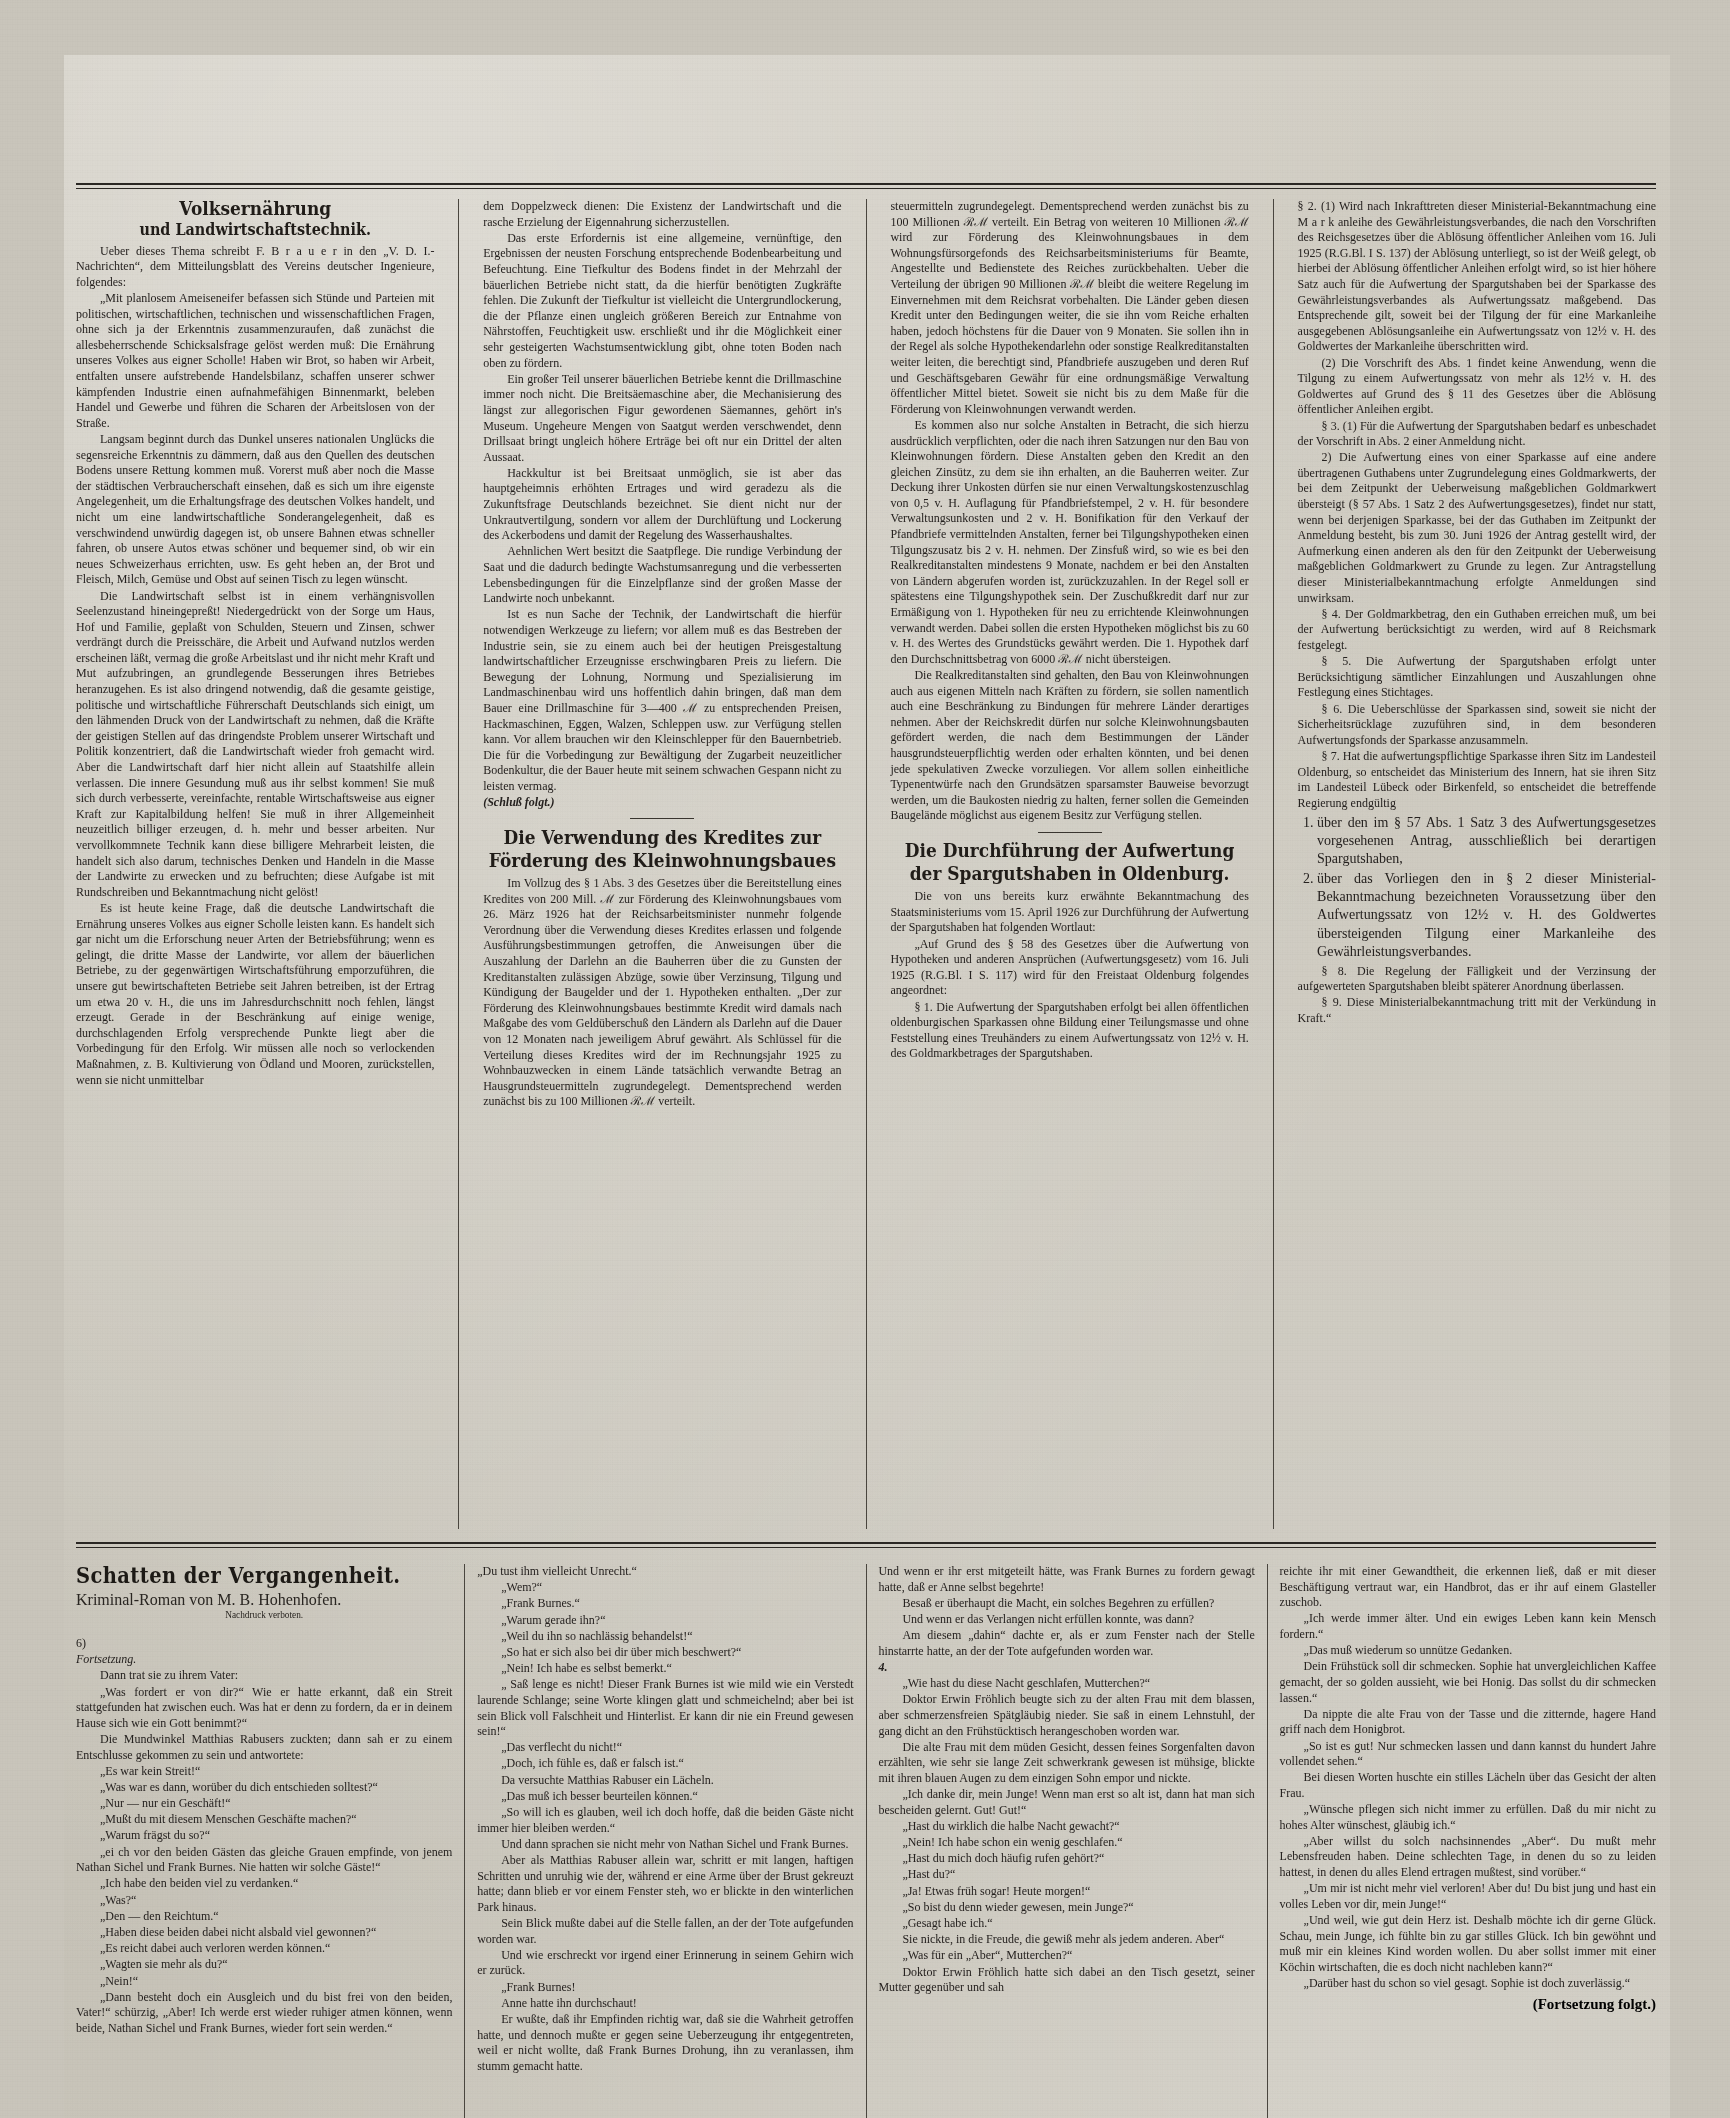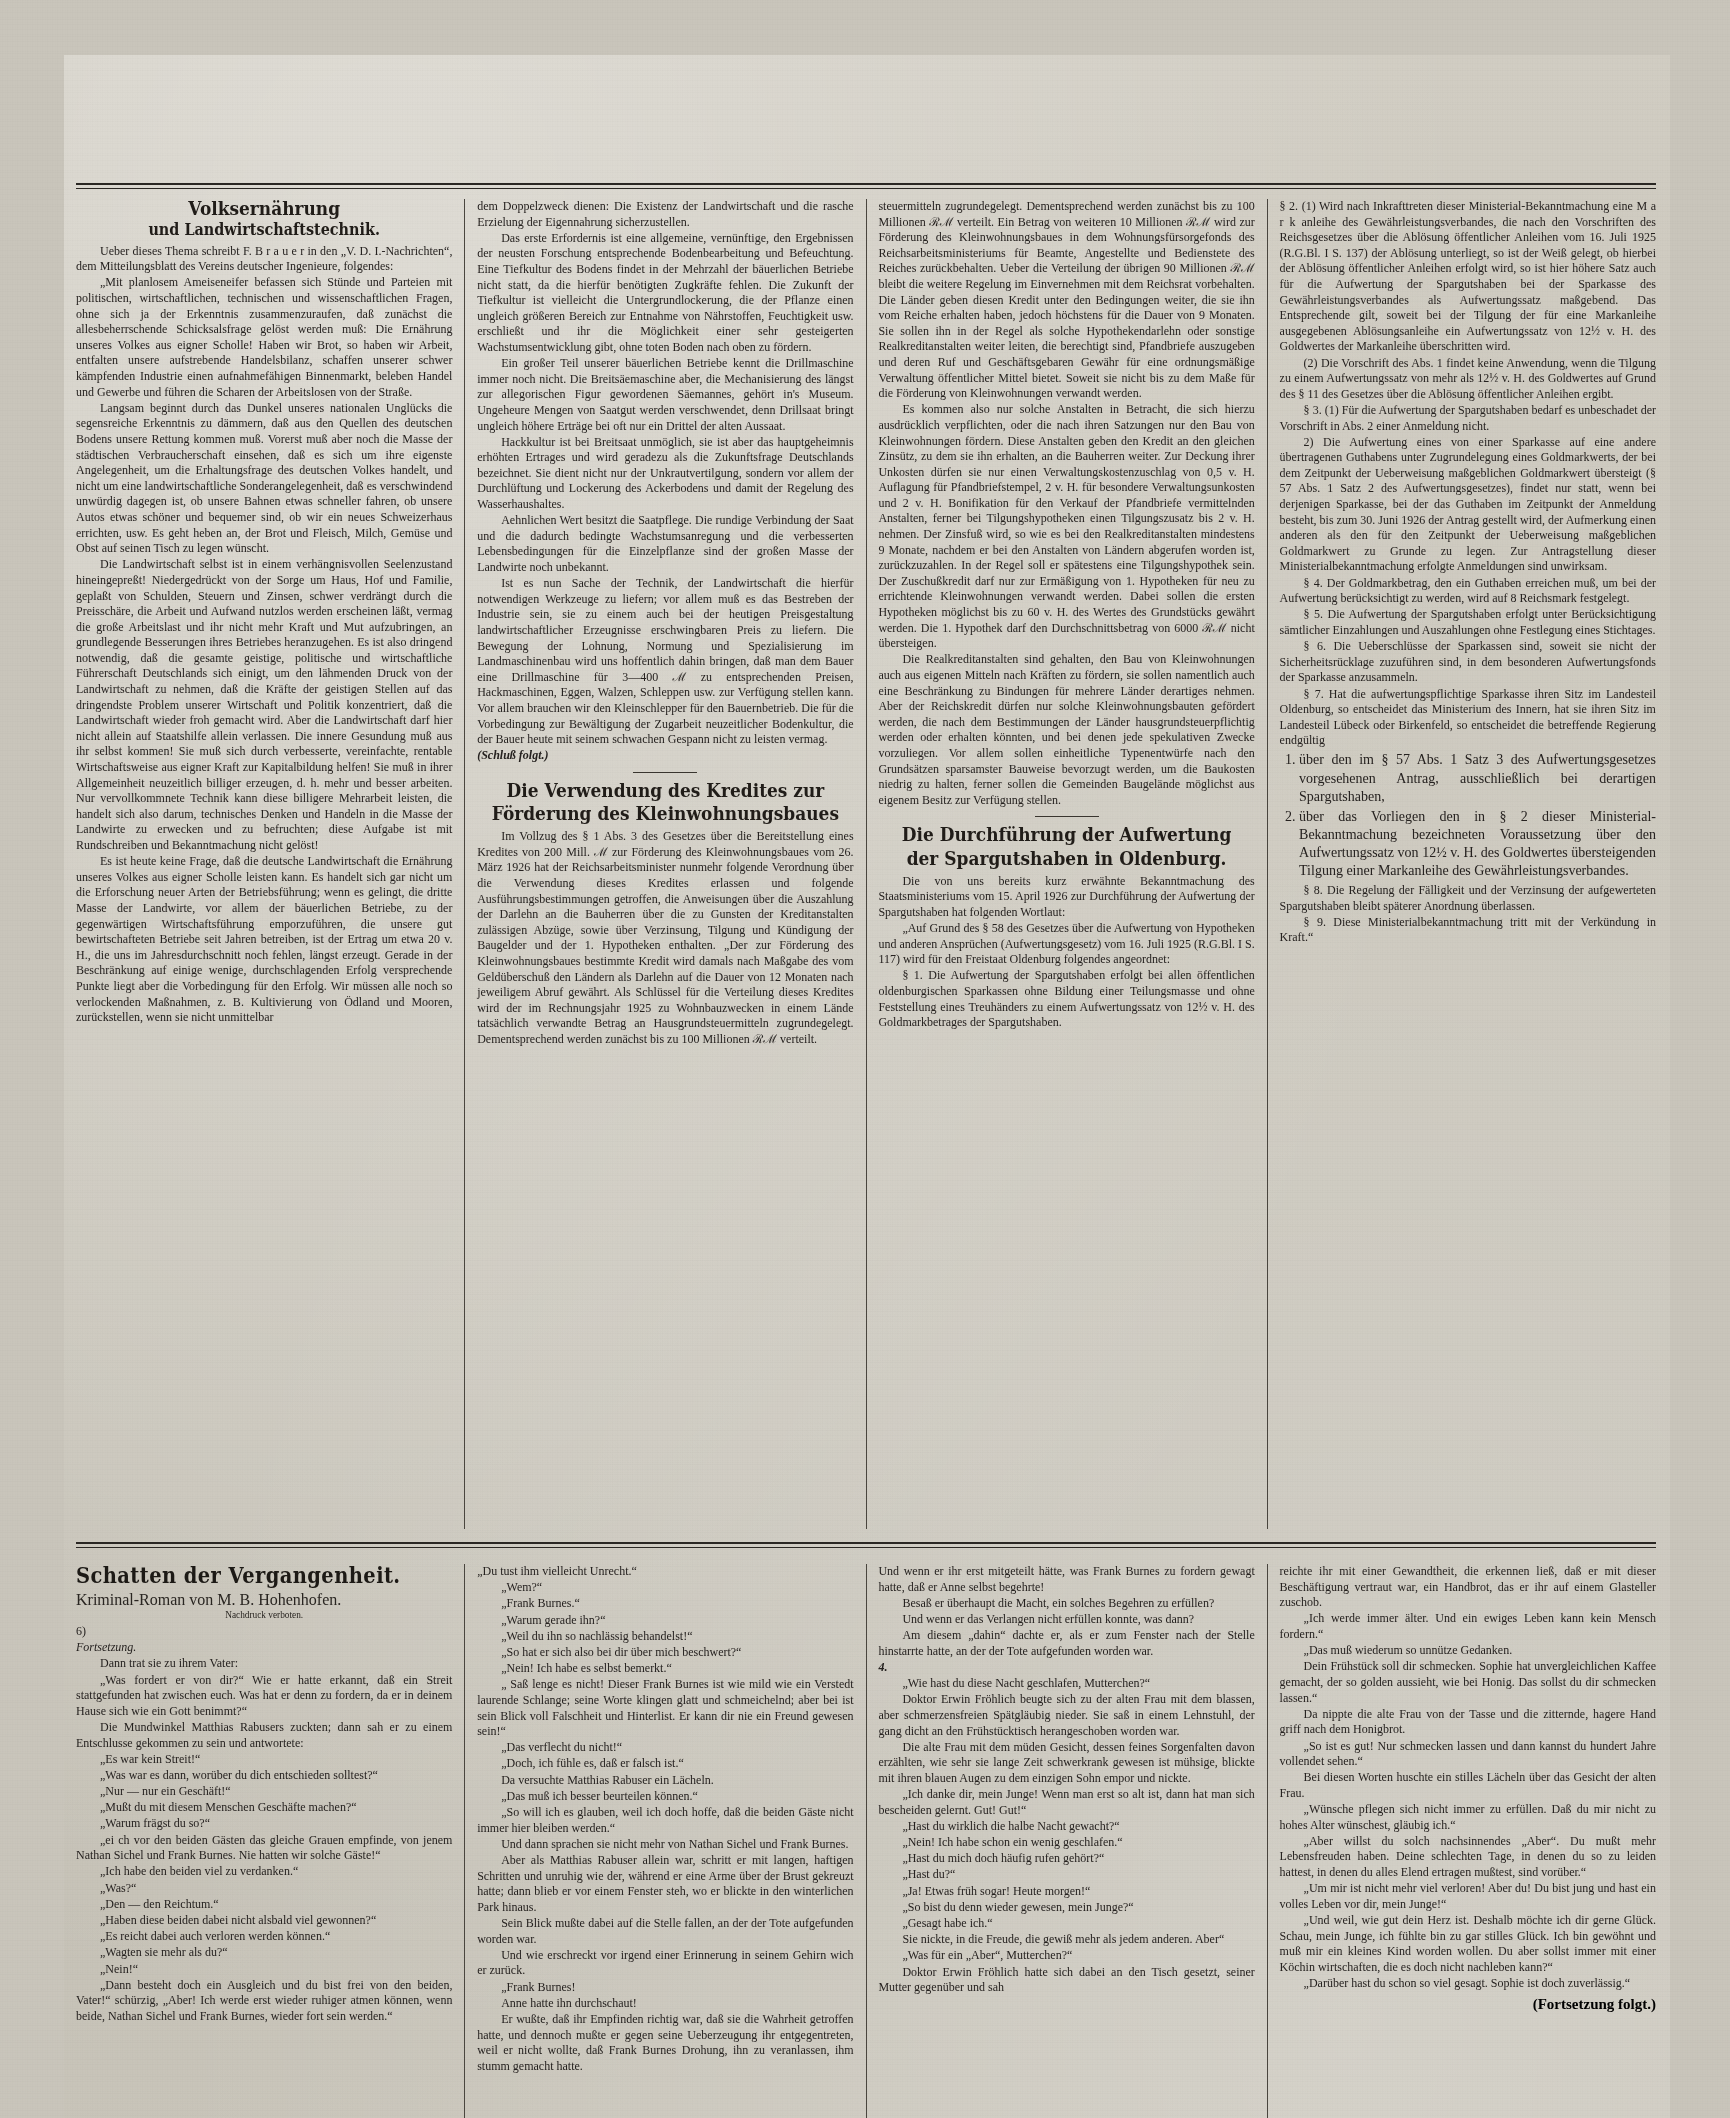--- a/index.html
+++ b/index.html
@@ -188,7 +188,7 @@
   <div class="rule rule-top"></div>
   <div class="rule rule-top2"></div>
 
-  <div class="colwrap" style="left:76px; top:199px; width:1580px; height:1330px;">
+  <div class="colwrap" style="left:76px; top:199px; width:1580px; height:1330px;gap:12px;">
 
     <div class="col" style="width:381px;">
       <div class="headline h-main">Volksernährung</div>

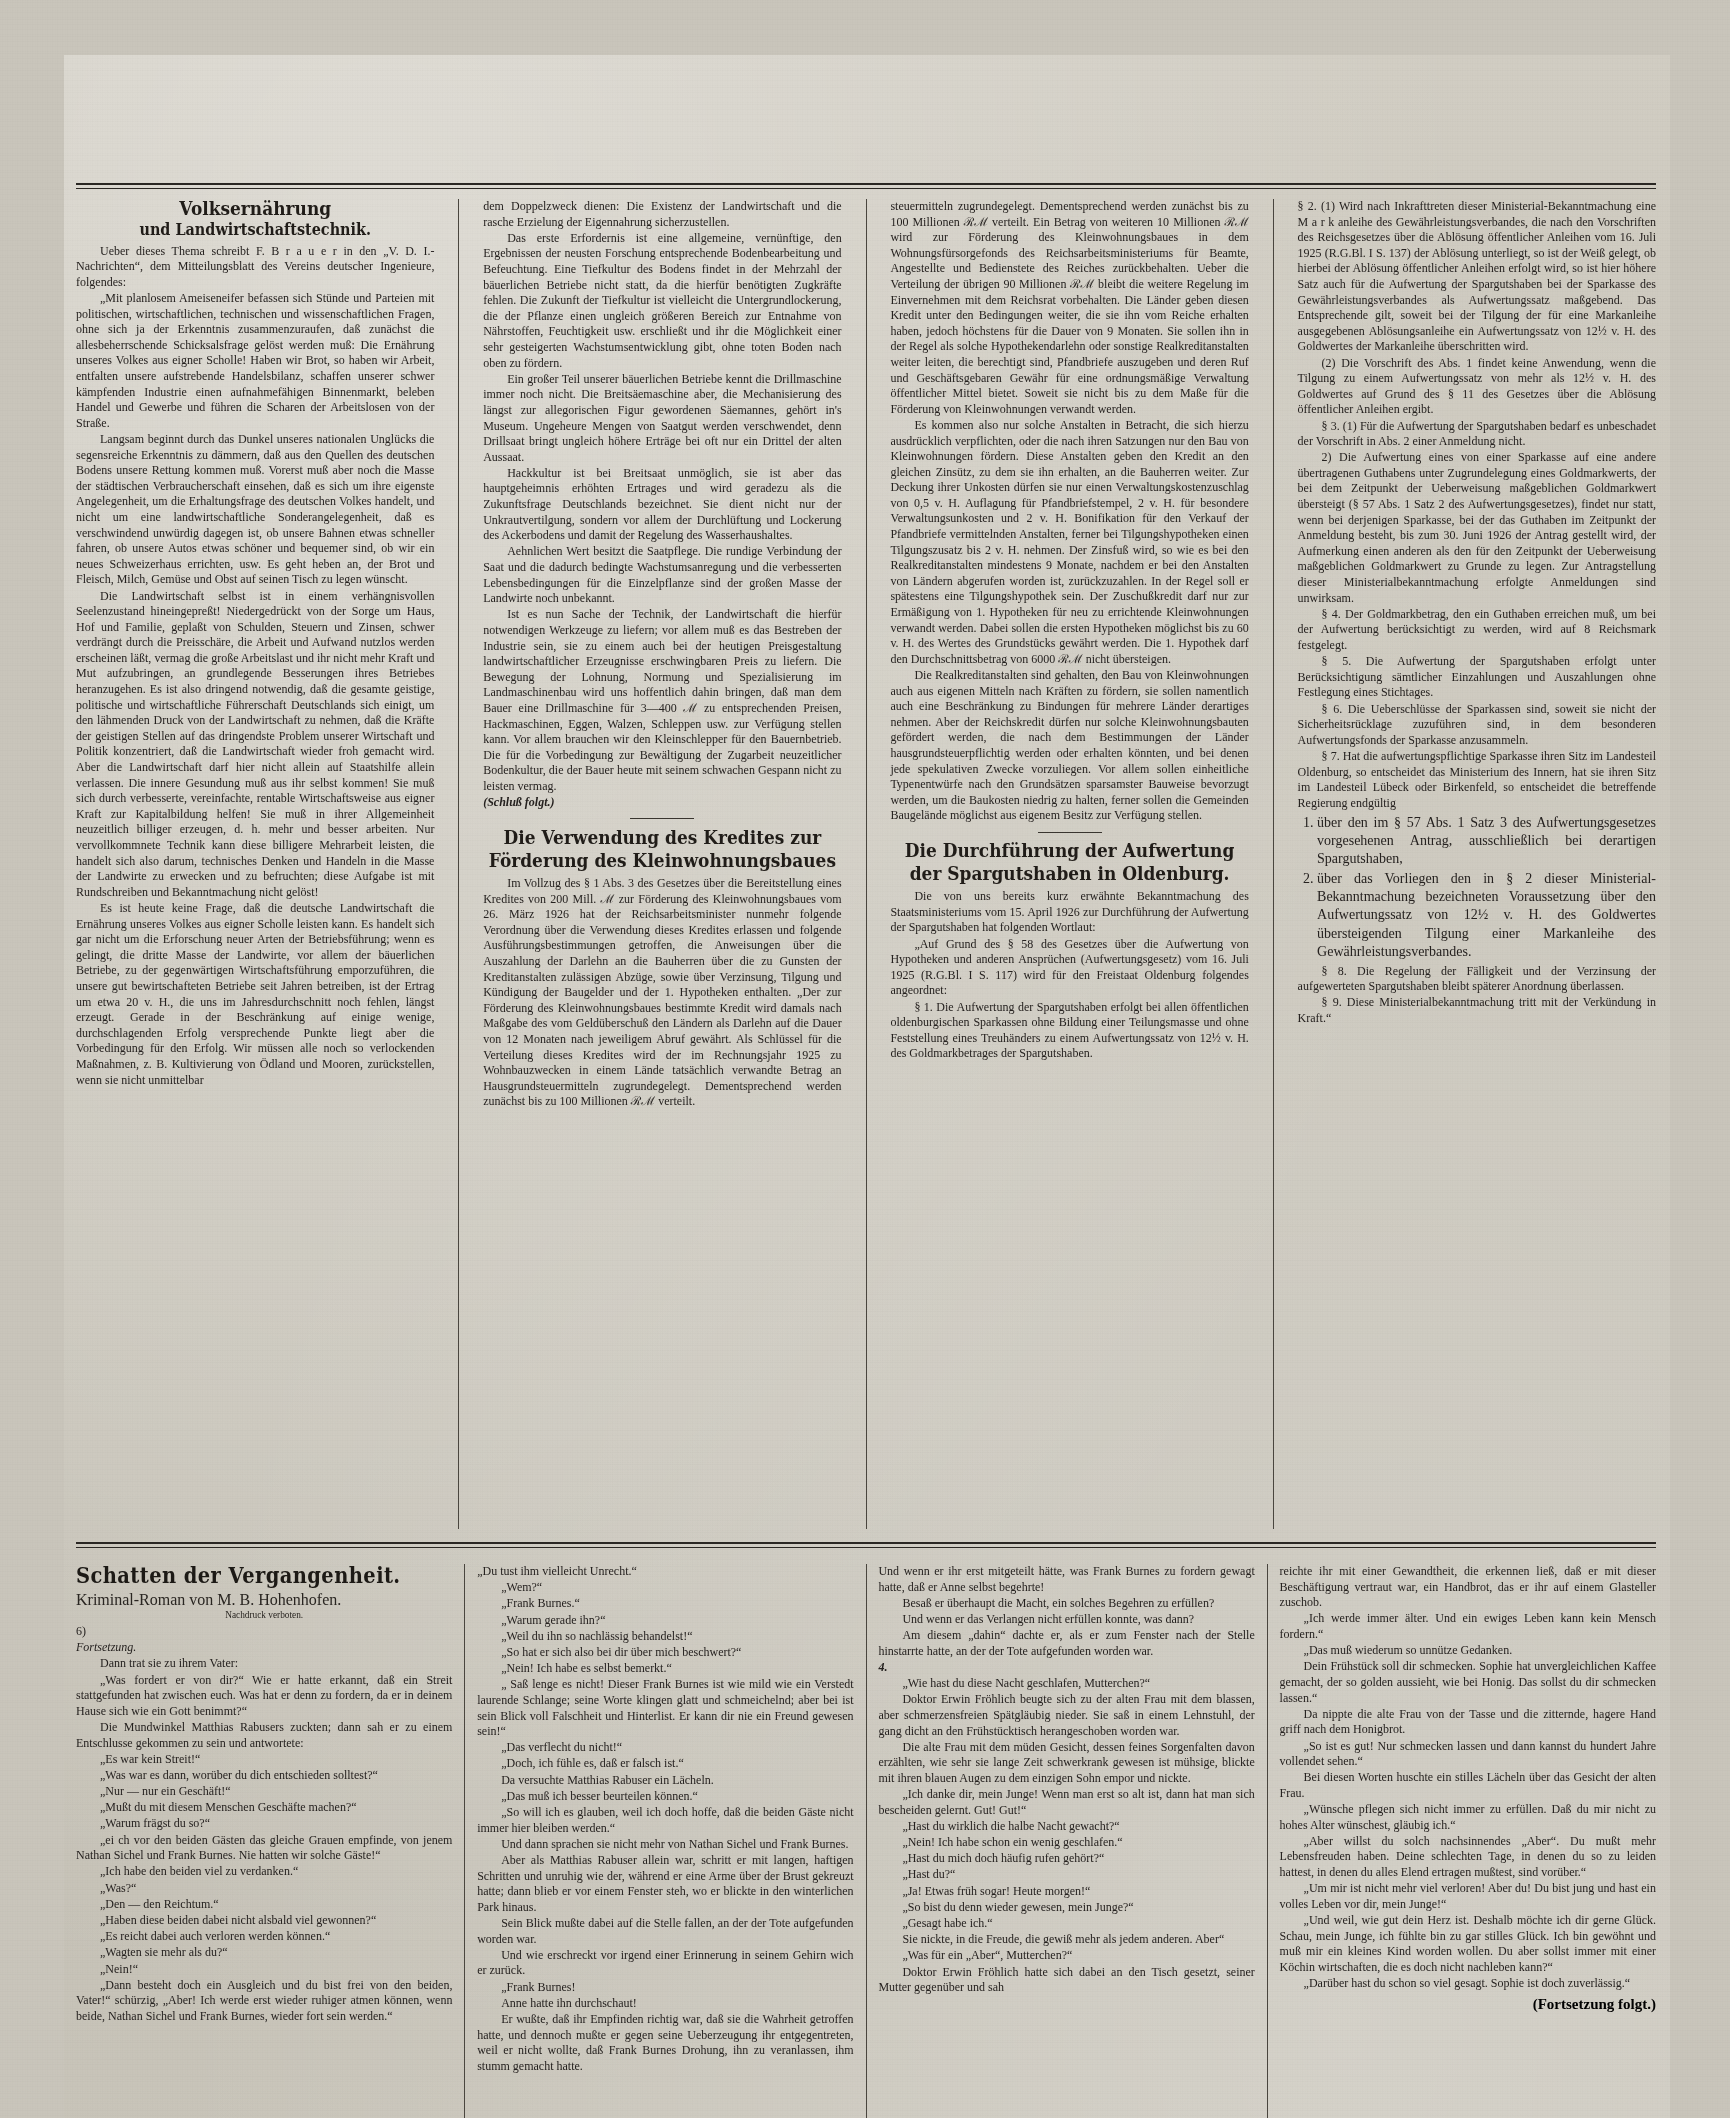--- a/index.html
+++ b/index.html
@@ -158,7 +158,7 @@
     font-size: 9.3px;
     color: #2a2622;
     text-align: center;
-    margin-bottom: 4px;
+    margin-bottom: 16px;
   }
   .end-note {
     text-align: right;

